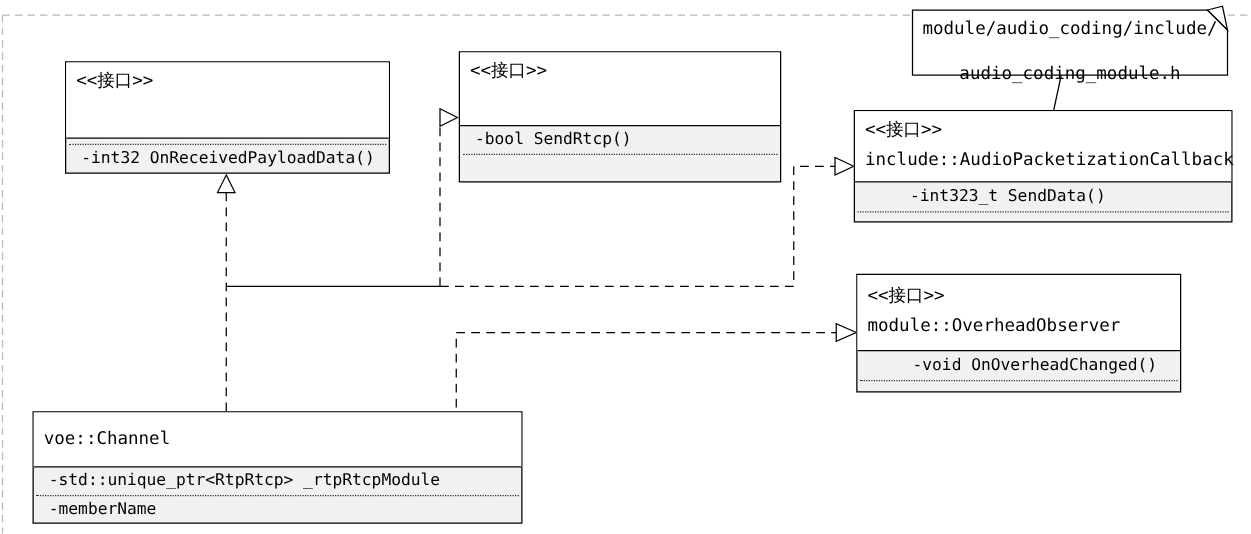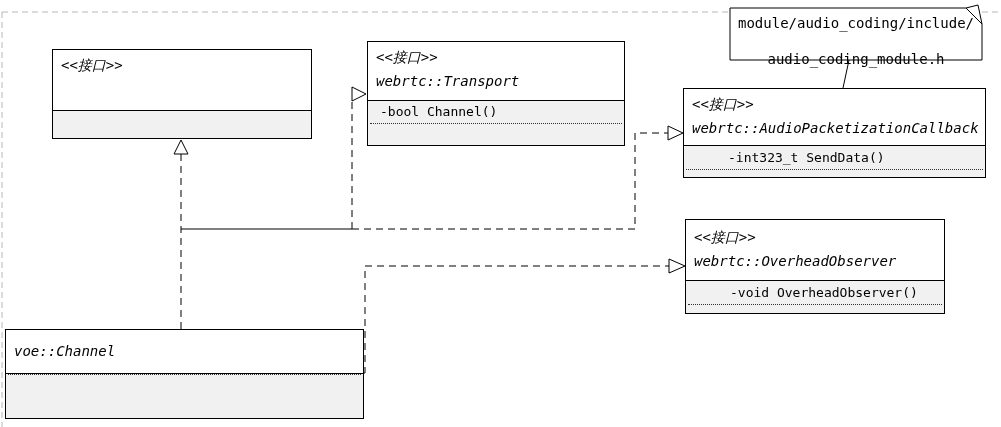--- a/index.html
+++ b/index.html
@@ -9,7 +9,7 @@
   .uml-box{position:absolute;box-sizing:border-box;border:1px solid #000;
            background:#f1f1f1;z-index:2;}
   .uml-title{background:#ffffff;border-bottom:1px solid #000;
-             padding:4px 0 0 8px;box-sizing:border-box;font-style:italic;}
+             padding:4px 0 0 8px;box-sizing:border-box;}
   .uml-stereo{line-height:22px;font-size:14px;white-space:nowrap;}
   .uml-name{line-height:26px;font-size:14px;white-space:nowrap;}
   .member-row{line-height:22px;font-size:13px;padding-left:12px;white-space:nowrap;}

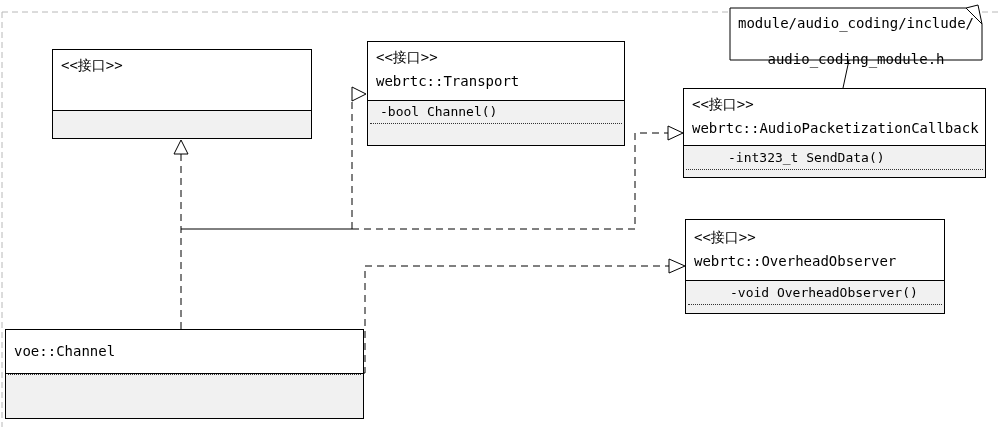--- a/index.html
+++ b/index.html
@@ -70,7 +70,6 @@
 <div class="uml-box box-transport">
   <div class="uml-title">
     <div class="uml-stereo">&lt;&lt;接口&gt;&gt;</div>
-    <div class="uml-name">webrtc::Transport</div>
   </div>
   <div>
     <div class="member-row">-bool Channel()</div>

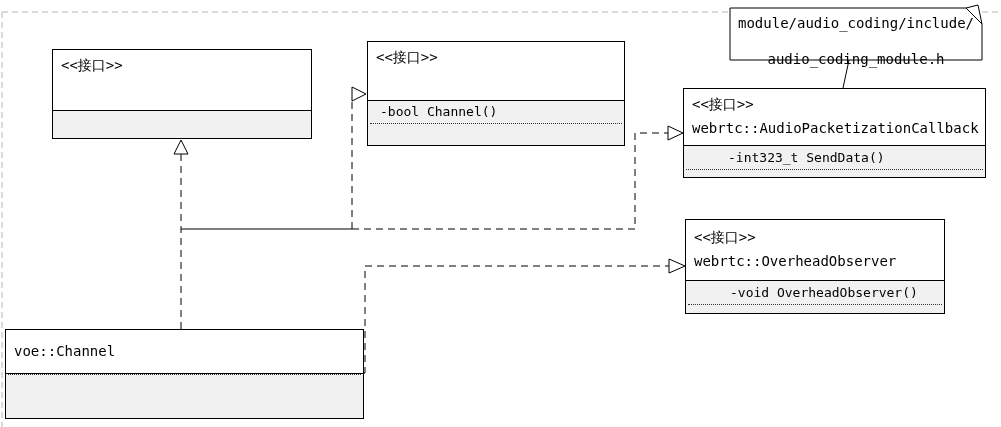--- a/index.html
+++ b/index.html
@@ -72,7 +72,7 @@
     <div class="uml-stereo">&lt;&lt;接口&gt;&gt;</div>
   </div>
   <div>
-    <div class="member-row">-bool Channel()</div>
+    <div class="member-row">-bool SendRtcp()</div>
     <div class="dotsep"></div>
   </div>
 </div>

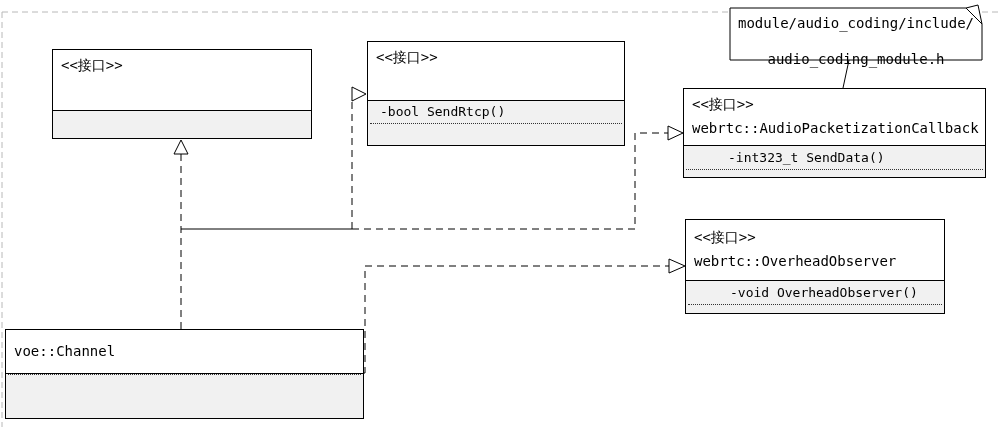--- a/index.html
+++ b/index.html
@@ -65,6 +65,10 @@
   <div class="uml-title">
     <div class="uml-stereo">&lt;&lt;接口&gt;&gt;</div>
   </div>
+  <div>
+    <div class="dotsep"></div>
+    <div class="member-row">-int32 OnReceivedPayloadData()</div>
+  </div>
 </div>
 
 <div class="uml-box box-transport">

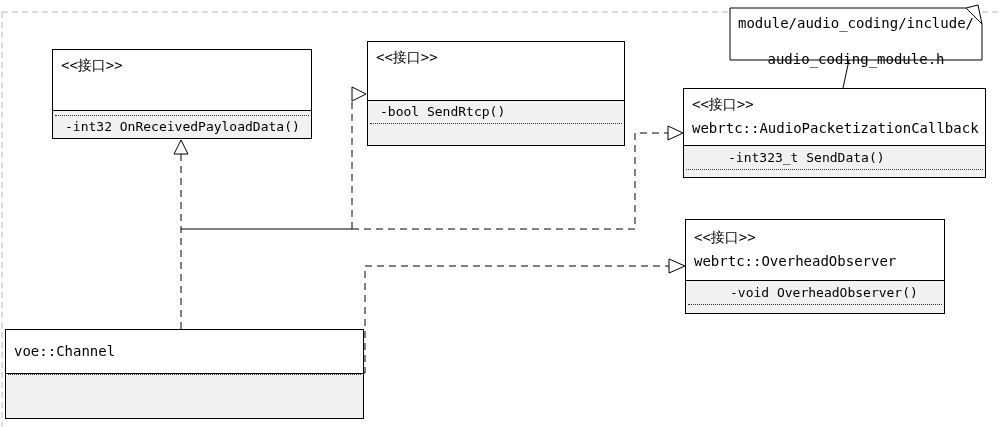--- a/index.html
+++ b/index.html
@@ -84,7 +84,7 @@
 <div class="uml-box box-callback">
   <div class="uml-title">
     <div class="uml-stereo">&lt;&lt;接口&gt;&gt;</div>
-    <div class="uml-name">webrtc::AudioPacketizationCallback</div>
+    <div class="uml-name">include::AudioPacketizationCallback</div>
   </div>
   <div>
     <div class="member-row r-tall">-int323_t SendData()</div>

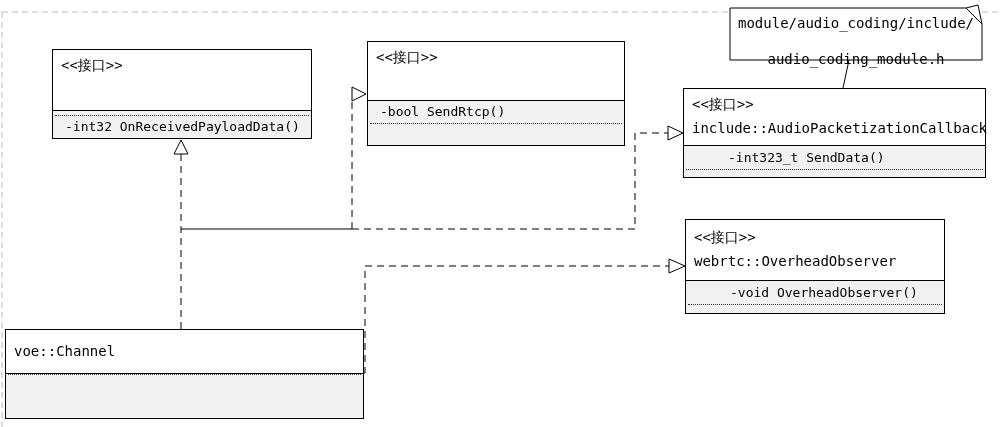--- a/index.html
+++ b/index.html
@@ -95,7 +95,7 @@
 <div class="uml-box box-overhead">
   <div class="uml-title">
     <div class="uml-stereo">&lt;&lt;接口&gt;&gt;</div>
-    <div class="uml-name">webrtc::OverheadObserver</div>
+    <div class="uml-name">module::OverheadObserver</div>
   </div>
   <div>
     <div class="member-row r-tall">-void OverheadObserver()</div>

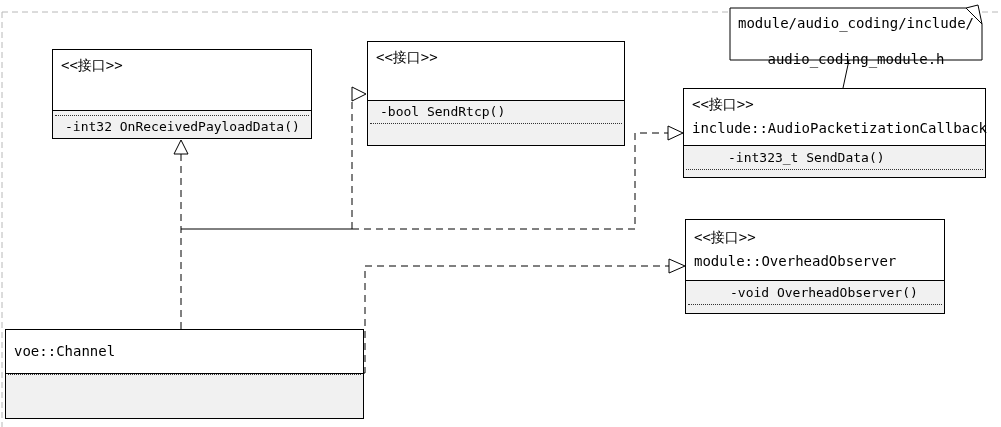--- a/index.html
+++ b/index.html
@@ -98,7 +98,7 @@
     <div class="uml-name">module::OverheadObserver</div>
   </div>
   <div>
-    <div class="member-row r-tall">-void OverheadObserver()</div>
+    <div class="member-row r-tall">-void OnOverheadChanged()</div>
     <div class="dotsep"></div>
   </div>
 </div>

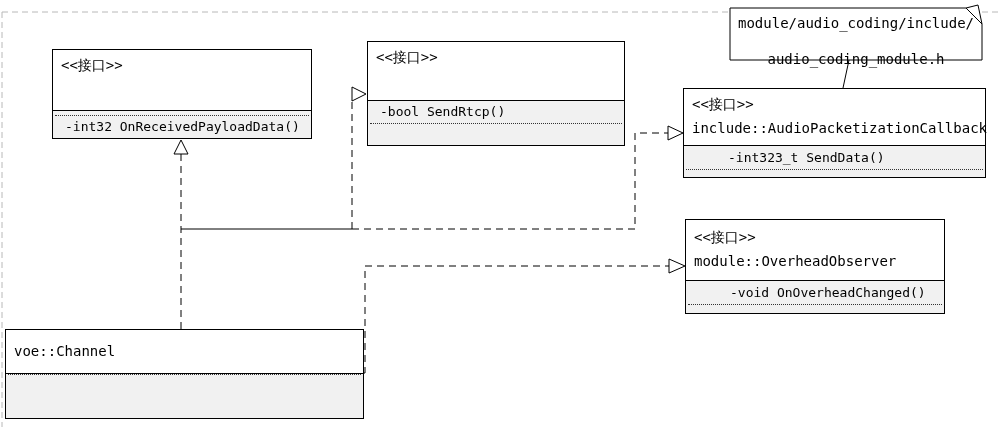--- a/index.html
+++ b/index.html
@@ -25,7 +25,7 @@
   .box-callback .uml-title{height:57px;}
   .box-overhead {left:685px;top:219px;width:260px;height:95px;}
   .box-overhead .uml-title{height:61px;padding-top:6px;}
-  .box-channel  {left:5px; top:329px;width:359px;height:90px;}
+  .box-channel  {left:26px; top:329px;width:392px;height:90px;}
   .box-channel  .uml-title{height:44px;padding-top:8px;}
   .box-rtpdata .dotsep{margin-top:4px;}
   .r-tall{line-height:23px;padding-left:44px;}

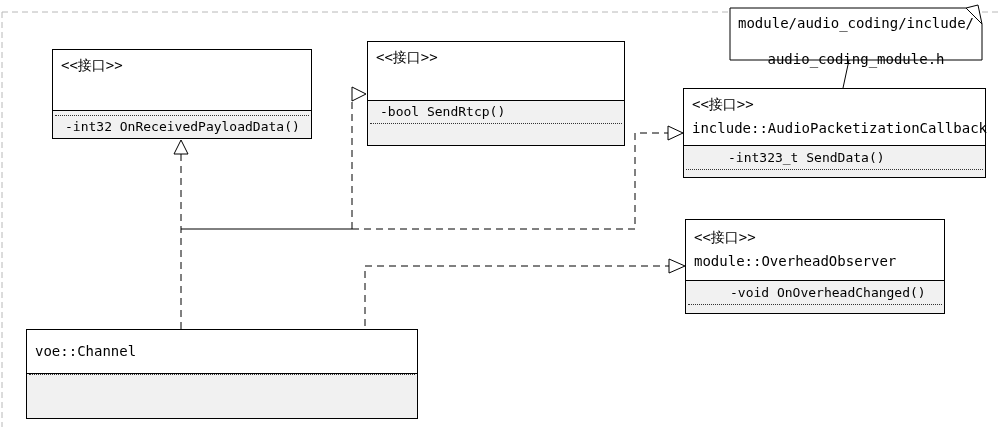--- a/index.html
+++ b/index.html
@@ -108,6 +108,7 @@
     <div class="uml-name">voe::Channel</div>
   </div>
   <div>
+    <div class="member-row">-std::unique_ptr&lt;RtpRtcp&gt; _rtpRtcpModule</div>
     <div class="dotsep"></div>
   </div>
 </div>

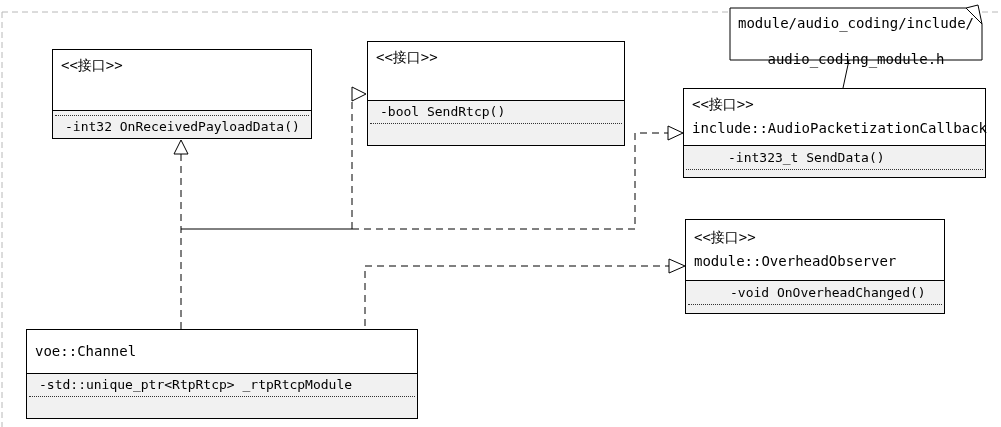--- a/index.html
+++ b/index.html
@@ -110,6 +110,7 @@
   <div>
     <div class="member-row">-std::unique_ptr&lt;RtpRtcp&gt; _rtpRtcpModule</div>
     <div class="dotsep"></div>
+    <div class="member-row">-memberName</div>
   </div>
 </div>
 

